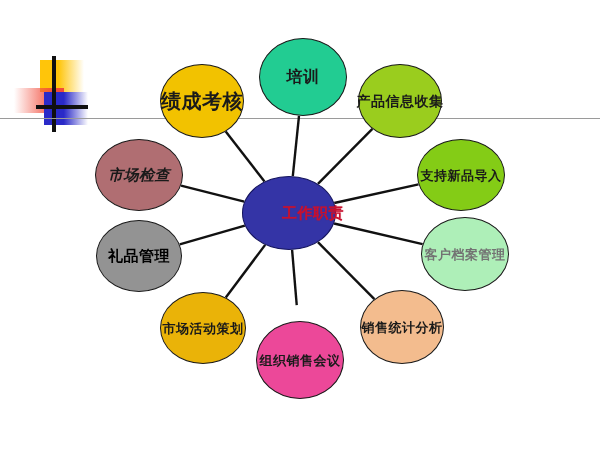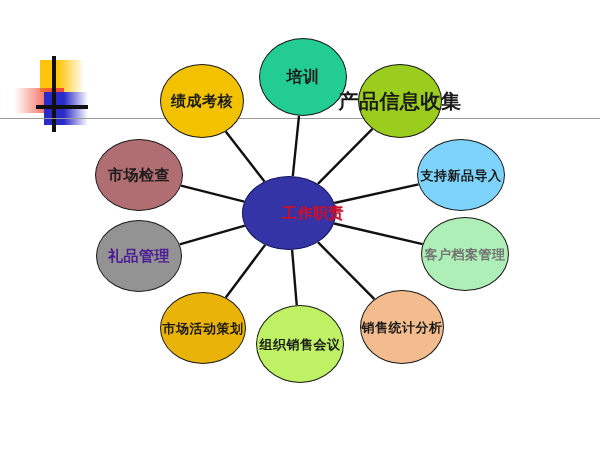--- a/index.html
+++ b/index.html
@@ -137,7 +137,7 @@
         <span class="lbl" style="font-size: 16px; color: rgb(26, 26, 26);">培训</span>
       </div>
       <div class="node" style="left: 160px; top: 64px; width: 84px; height: 74px; background: rgb(242, 194, 0);">
-        <span class="lbl" style="font-size: 15px; color: rgb(26, 26, 26);">绩成考核</span>
+        <span class="lbl" style="font-size: 20px; color: rgb(26, 26, 26);">绩成考核</span>
       </div>
       <div class="node" style="left: 358px; top: 64px; width: 84px; height: 74px; background: rgb(154, 205, 30);">
         <span class="lbl" style="font-size: 20px; color: rgb(26, 26, 26);">产品信息收集</span>

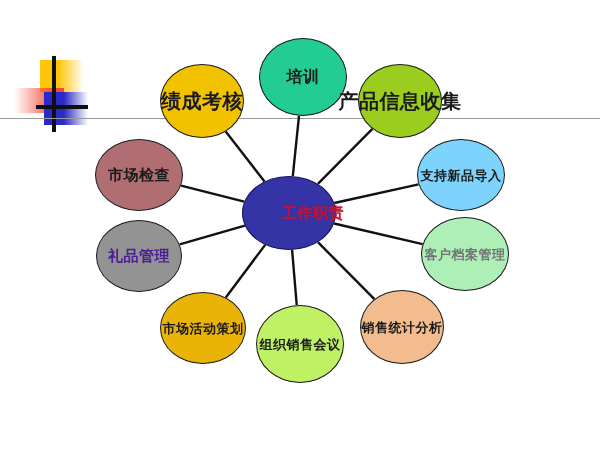--- a/index.html
+++ b/index.html
@@ -140,7 +140,7 @@
         <span class="lbl" style="font-size: 20px; color: rgb(26, 26, 26);">绩成考核</span>
       </div>
       <div class="node" style="left: 358px; top: 64px; width: 84px; height: 74px; background: rgb(154, 205, 30);">
-        <span class="lbl" style="font-size: 20px; color: rgb(26, 26, 26);">产品信息收集</span>
+        <span class="lbl" style="font-size: 14px; color: rgb(26, 26, 26);">产品信息收集</span>
       </div>
       <div class="node" style="left: 95px; top: 139px; width: 88px; height: 72px; background: rgb(176, 110, 114);">
         <span class="lbl" style="font-size: 15px; color: rgb(26, 26, 26);">市场检查</span>

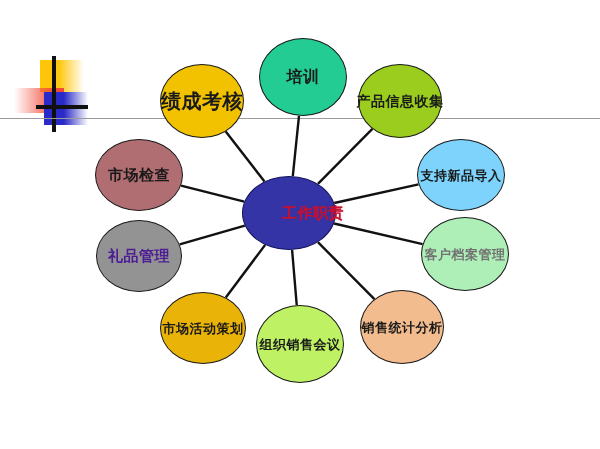--- a/index.html
+++ b/index.html
@@ -142,7 +142,7 @@
       <div class="node" style="left: 358px; top: 64px; width: 84px; height: 74px; background: rgb(154, 205, 30);">
         <span class="lbl" style="font-size: 14px; color: rgb(26, 26, 26);">产品信息收集</span>
       </div>
-      <div class="node" style="left: 95px; top: 139px; width: 88px; height: 72px; background: rgb(176, 110, 114);">
+      <div class="node" style="left: 95px; top: 139px; width: 88px; height: 72px; background: rgb(176, 110, 114); font-style: italic;">
         <span class="lbl" style="font-size: 15px; color: rgb(26, 26, 26);">市场检查</span>
       </div>
       <div class="node" style="left: 417px; top: 139px; width: 88px; height: 72px; background: #7dd3fc;">

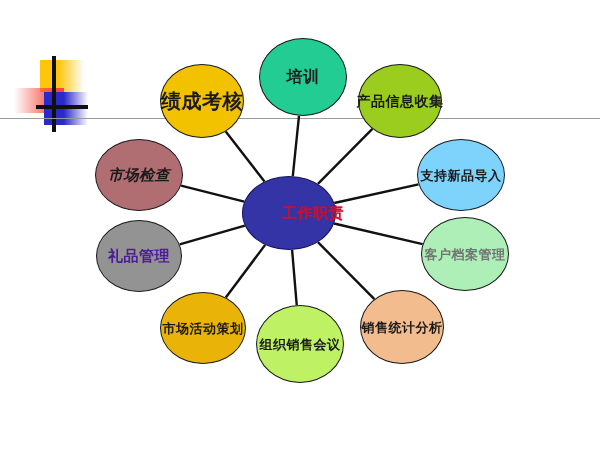--- a/index.html
+++ b/index.html
@@ -145,7 +145,7 @@
       <div class="node" style="left: 95px; top: 139px; width: 88px; height: 72px; background: rgb(176, 110, 114); font-style: italic;">
         <span class="lbl" style="font-size: 15px; color: rgb(26, 26, 26);">市场检查</span>
       </div>
-      <div class="node" style="left: 417px; top: 139px; width: 88px; height: 72px; background: #7dd3fc;">
+      <div class="node" style="left: 417px; top: 139px; width: 88px; height: 72px; background: #84cc16;">
         <span class="lbl" style="font-size: 13px; color: rgb(26, 26, 26);">支持新品导入</span>
       </div>
       <div class="node" style="left: 96px; top: 220px; width: 86px; height: 72px; background: rgb(147, 147, 147);">

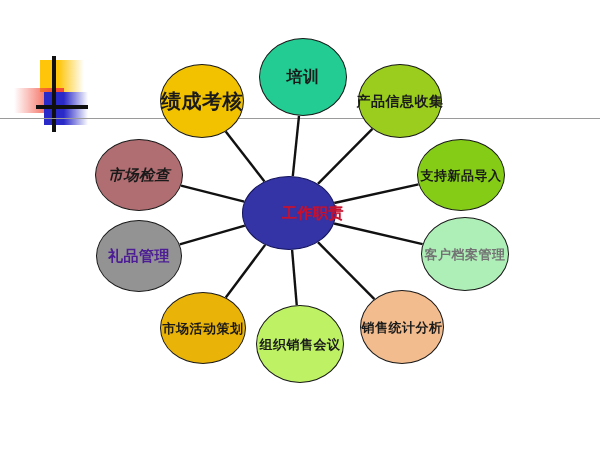--- a/index.html
+++ b/index.html
@@ -149,7 +149,7 @@
         <span class="lbl" style="font-size: 13px; color: rgb(26, 26, 26);">支持新品导入</span>
       </div>
       <div class="node" style="left: 96px; top: 220px; width: 86px; height: 72px; background: rgb(147, 147, 147);">
-        <span class="lbl" style="font-size: 15px; color: #4c1d95;">礼品管理</span>
+        <span class="lbl" style="font-size: 15px; color: #000000;">礼品管理</span>
       </div>
       <div class="node" style="left: 421px; top: 217px; width: 88px; height: 74px; background: rgb(174, 239, 184);">
         <span class="lbl" style="font-size: 13px; color: #737373;">客户档案管理</span>

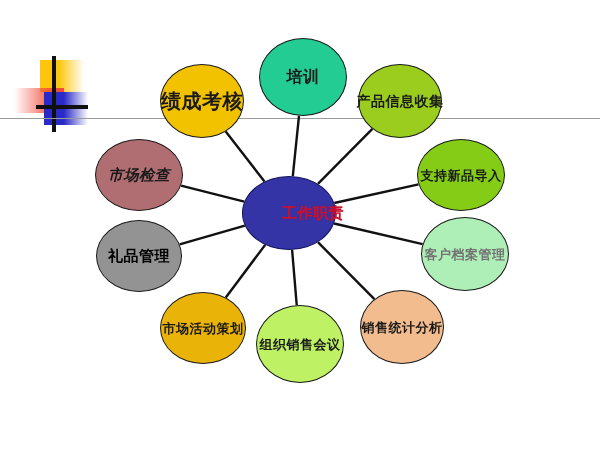--- a/index.html
+++ b/index.html
@@ -160,7 +160,7 @@
       <div class="node" style="left: 360px; top: 290px; width: 84px; height: 74px; background: rgb(243, 188, 142);">
         <span class="lbl" style="font-size: 13px; color: rgb(26, 26, 26);">销售统计分析</span>
       </div>
-      <div class="node" style="left: 256px; top: 305px; width: 88px; height: 78px; background: #bef264;">
+      <div class="node" style="left: 256px; top: 321px; width: 88px; height: 78px; background: #ec4899;">
         <span class="lbl" style="font-size: 13px; color: rgb(26, 26, 26);">组织销售会议</span>
       </div>
     </div>

